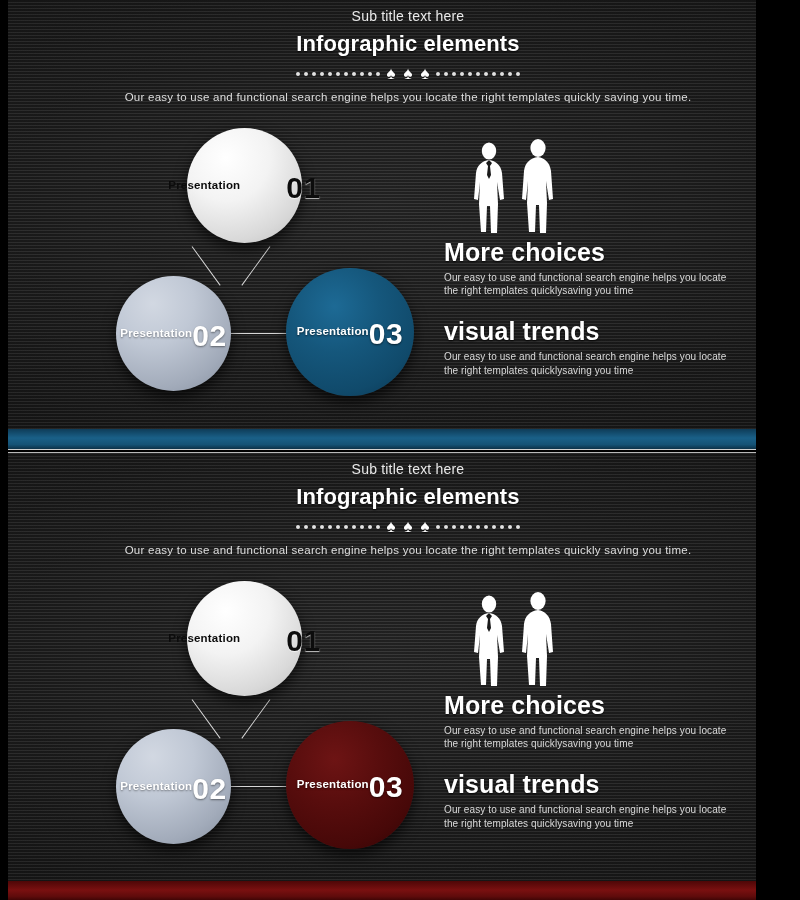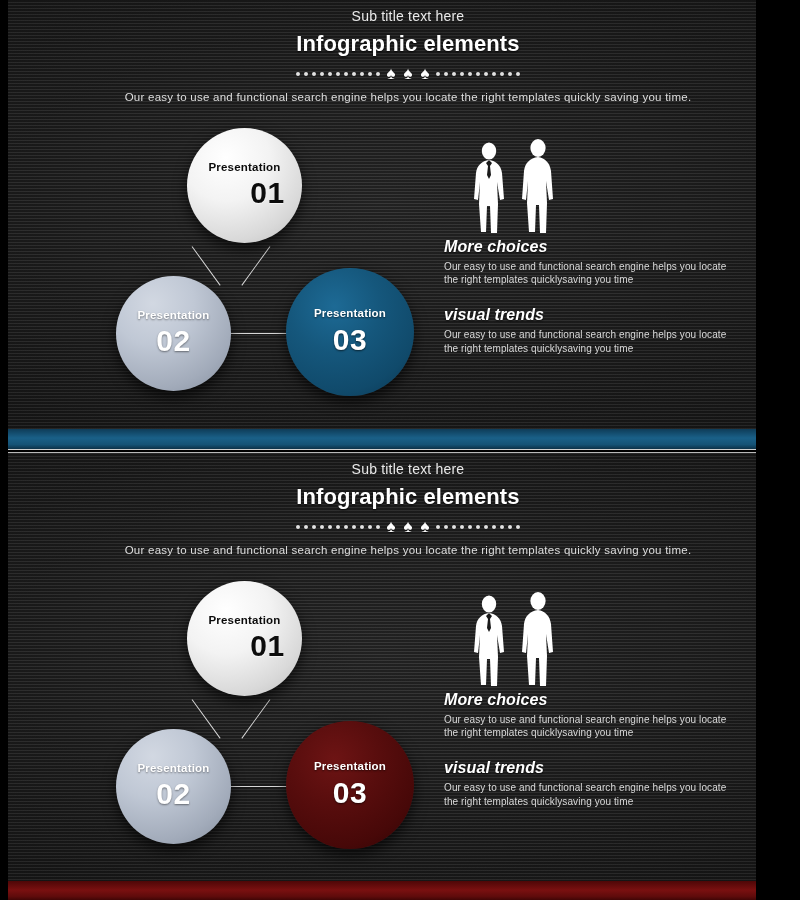--- a/index.html
+++ b/index.html
@@ -127,7 +127,7 @@
     position: absolute;
     border-radius: 50%;
     display: flex;
-    flex-direction: column;
+    flex-direction: row;
     align-items: center;
     justify-content: center;
     text-align: left;

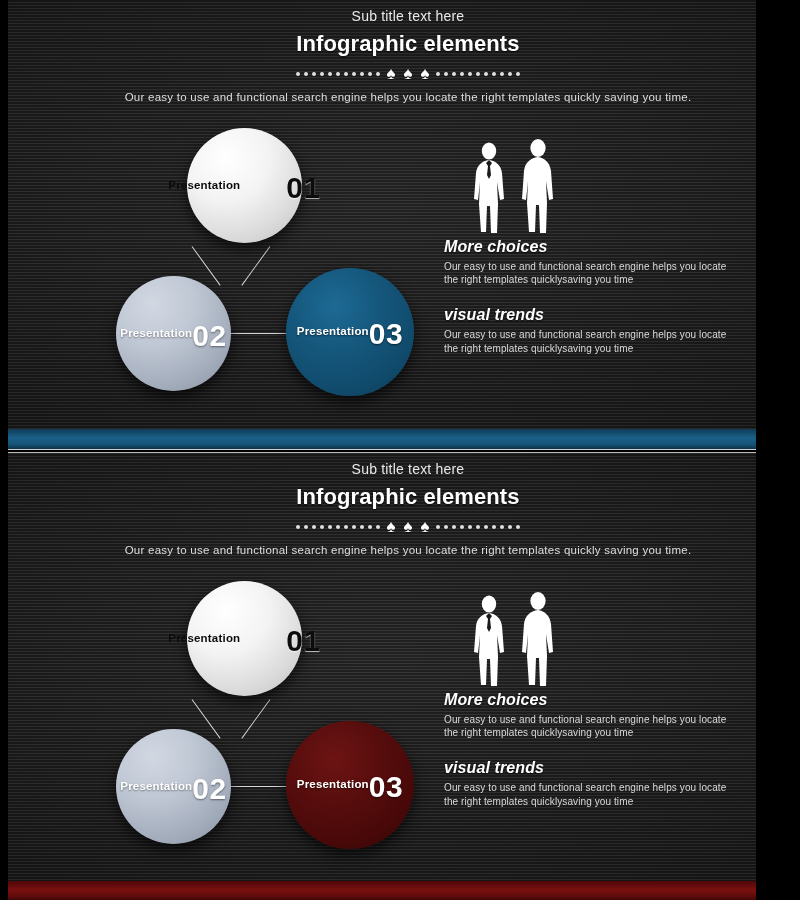--- a/index.html
+++ b/index.html
@@ -188,11 +188,10 @@
   .info-head {
     color: #ffffff;
     font-weight: bold;
-    font-size: 16px;
+    font-size: 25px;
     letter-spacing: .1px;
     margin: 0;
     text-shadow: 0 1px 2px rgba(0,0,0,.8);
-    font-style: italic;
   }
   .info-head.lower { text-transform: none; }
   .info-text {

